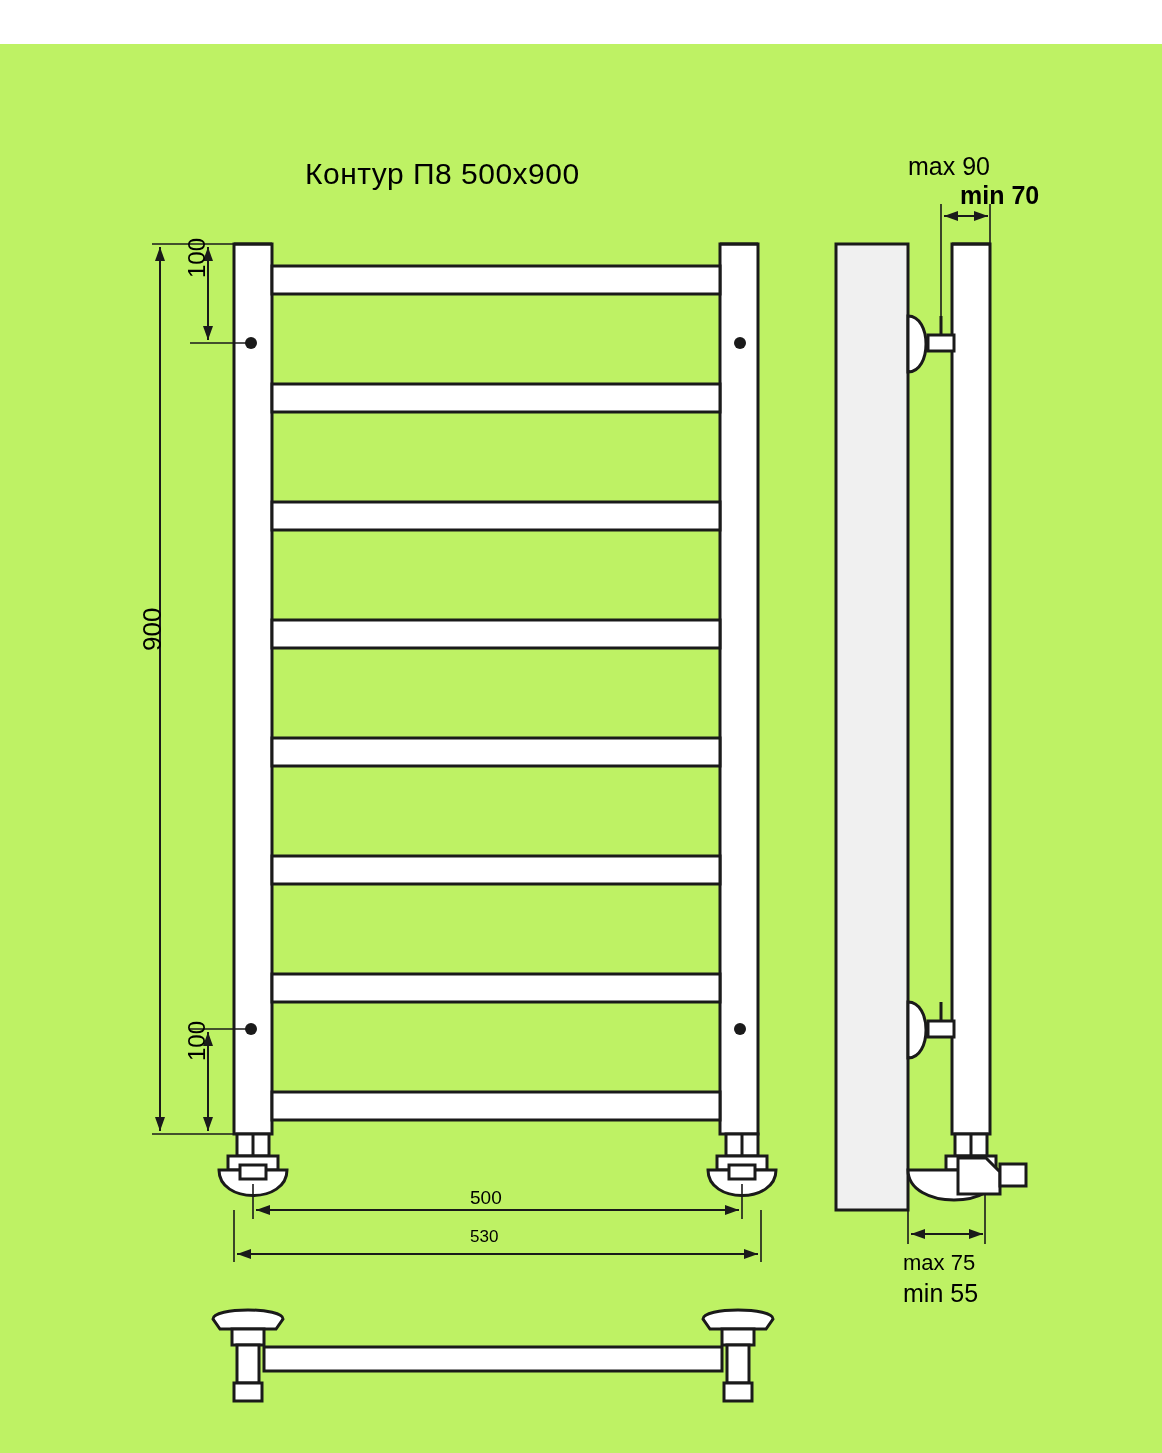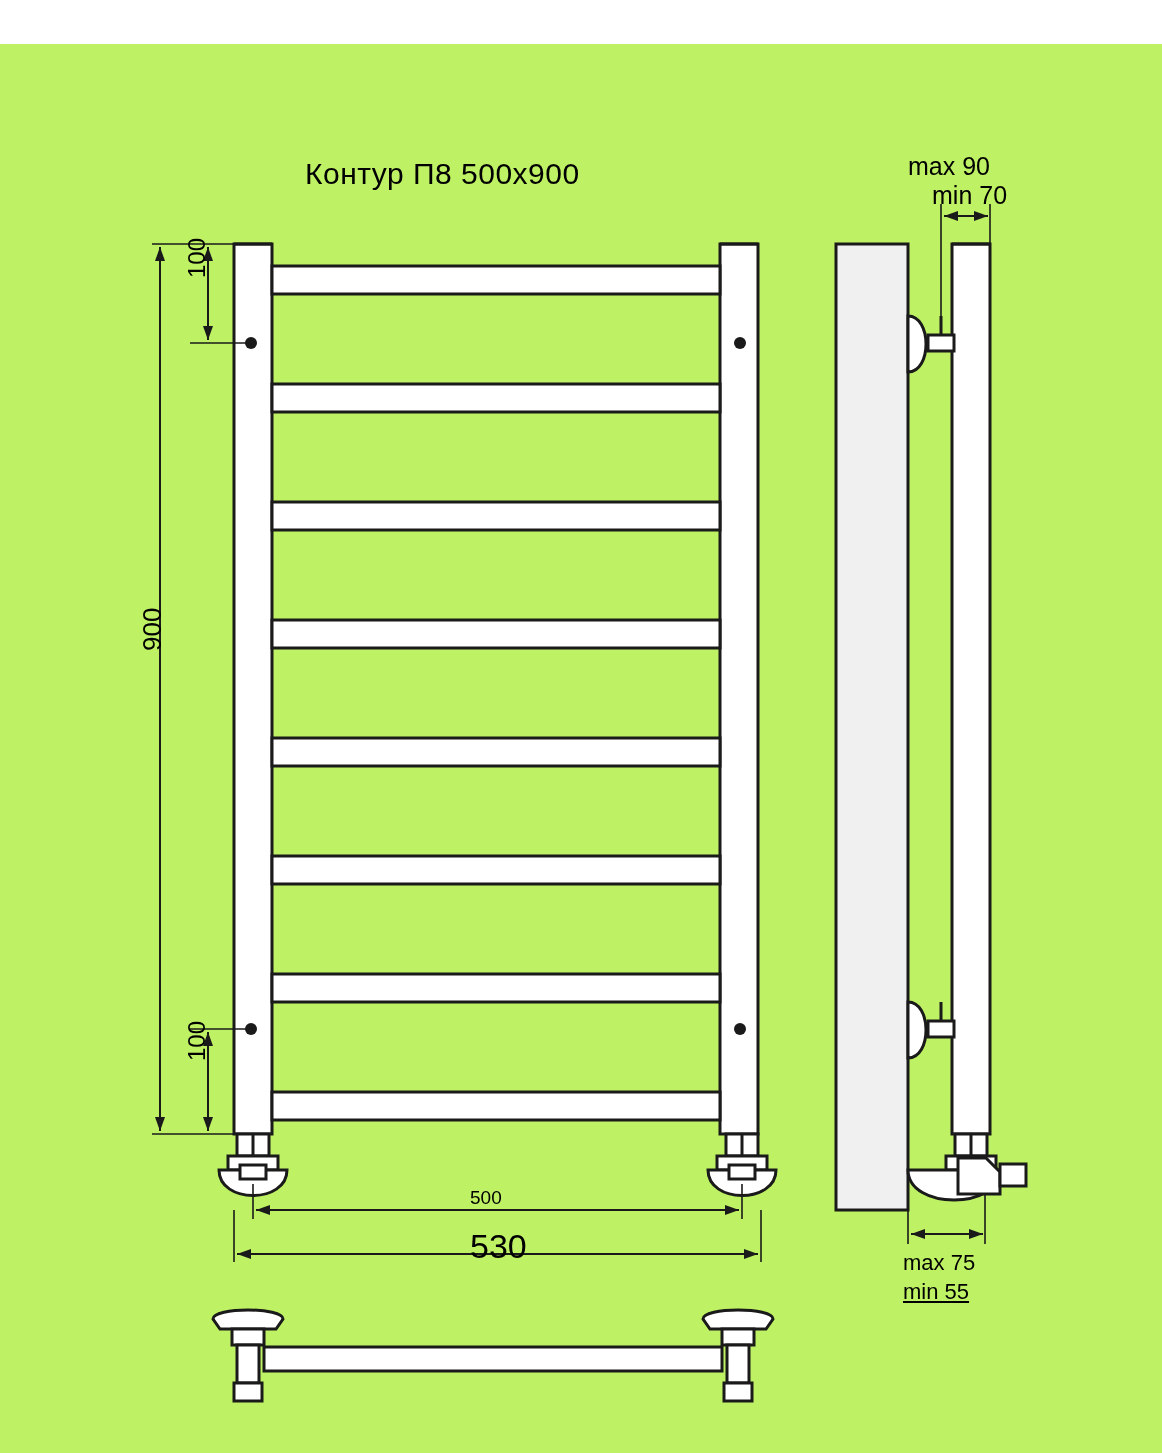--- a/index.html
+++ b/index.html
@@ -75,9 +75,10 @@
     font-size: 25px;
   }
   #lbl-min70 {
-    left: 932px;
+    left: 960px;
     top: 137px;
     font-size: 25px;
+    font-weight: bold;
   }
   #lbl-max75 {
     left: 903px;

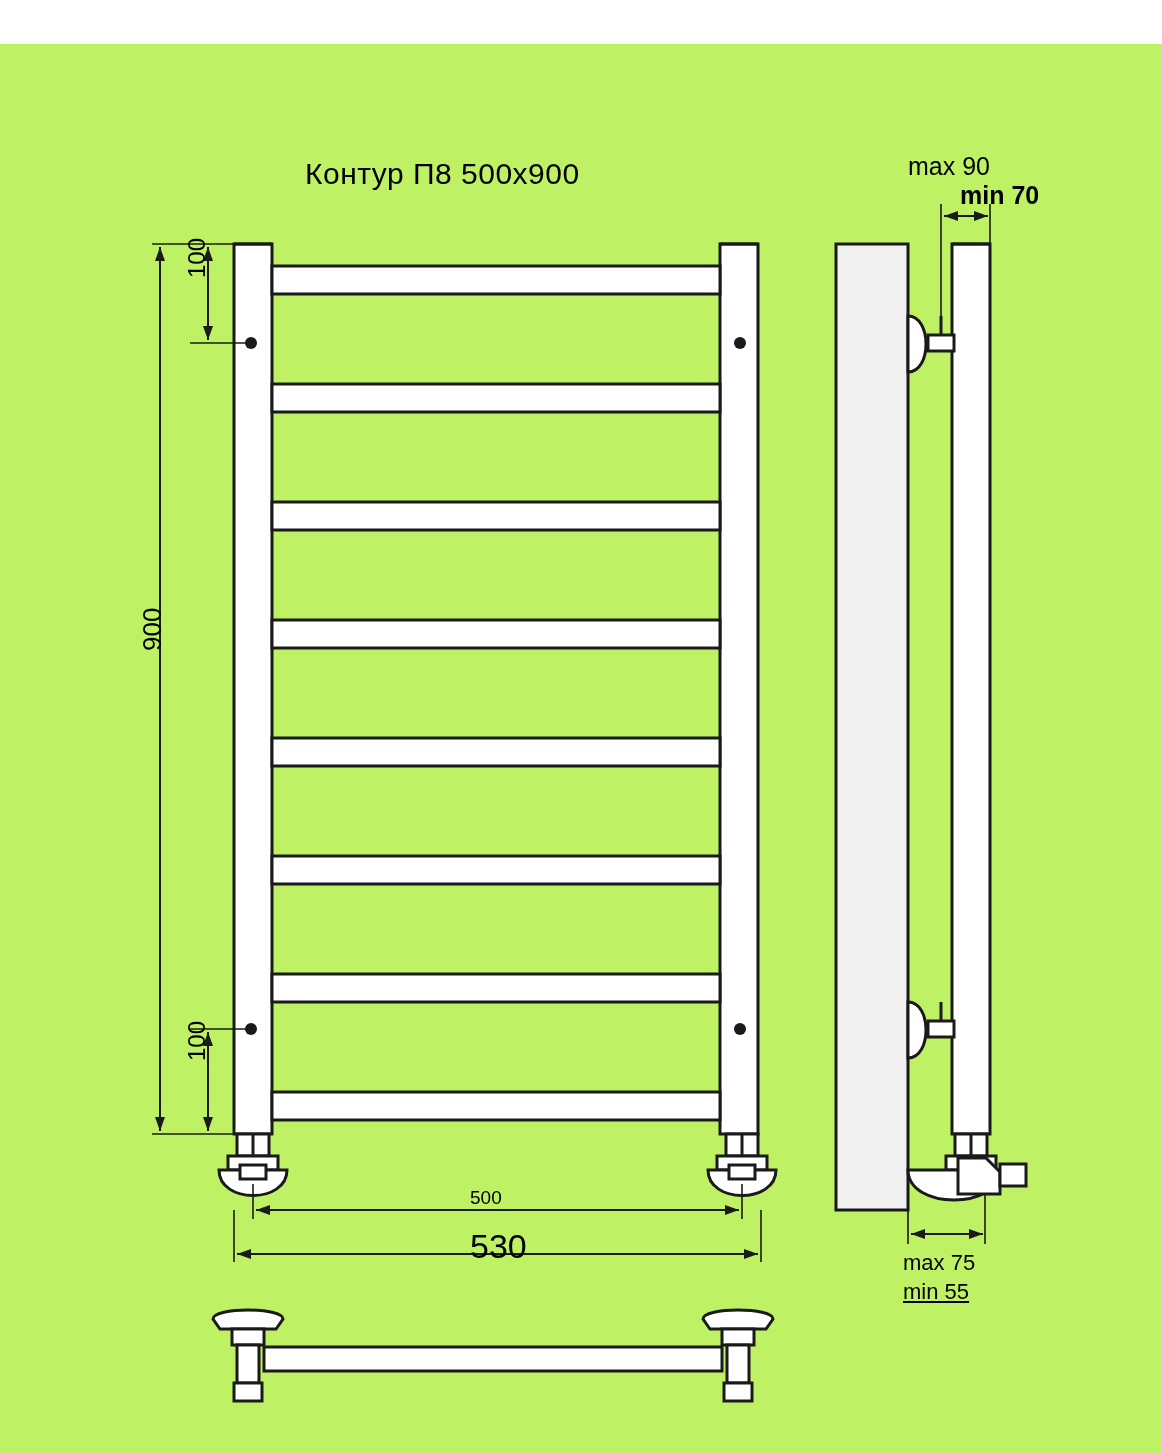--- a/index.html
+++ b/index.html
@@ -67,7 +67,7 @@
   #lbl-530 {
     left: 470px;
     top: 1183px;
-    font-size: 34px;
+    font-size: 17px;
   }
   #lbl-max90 {
     left: 908px;

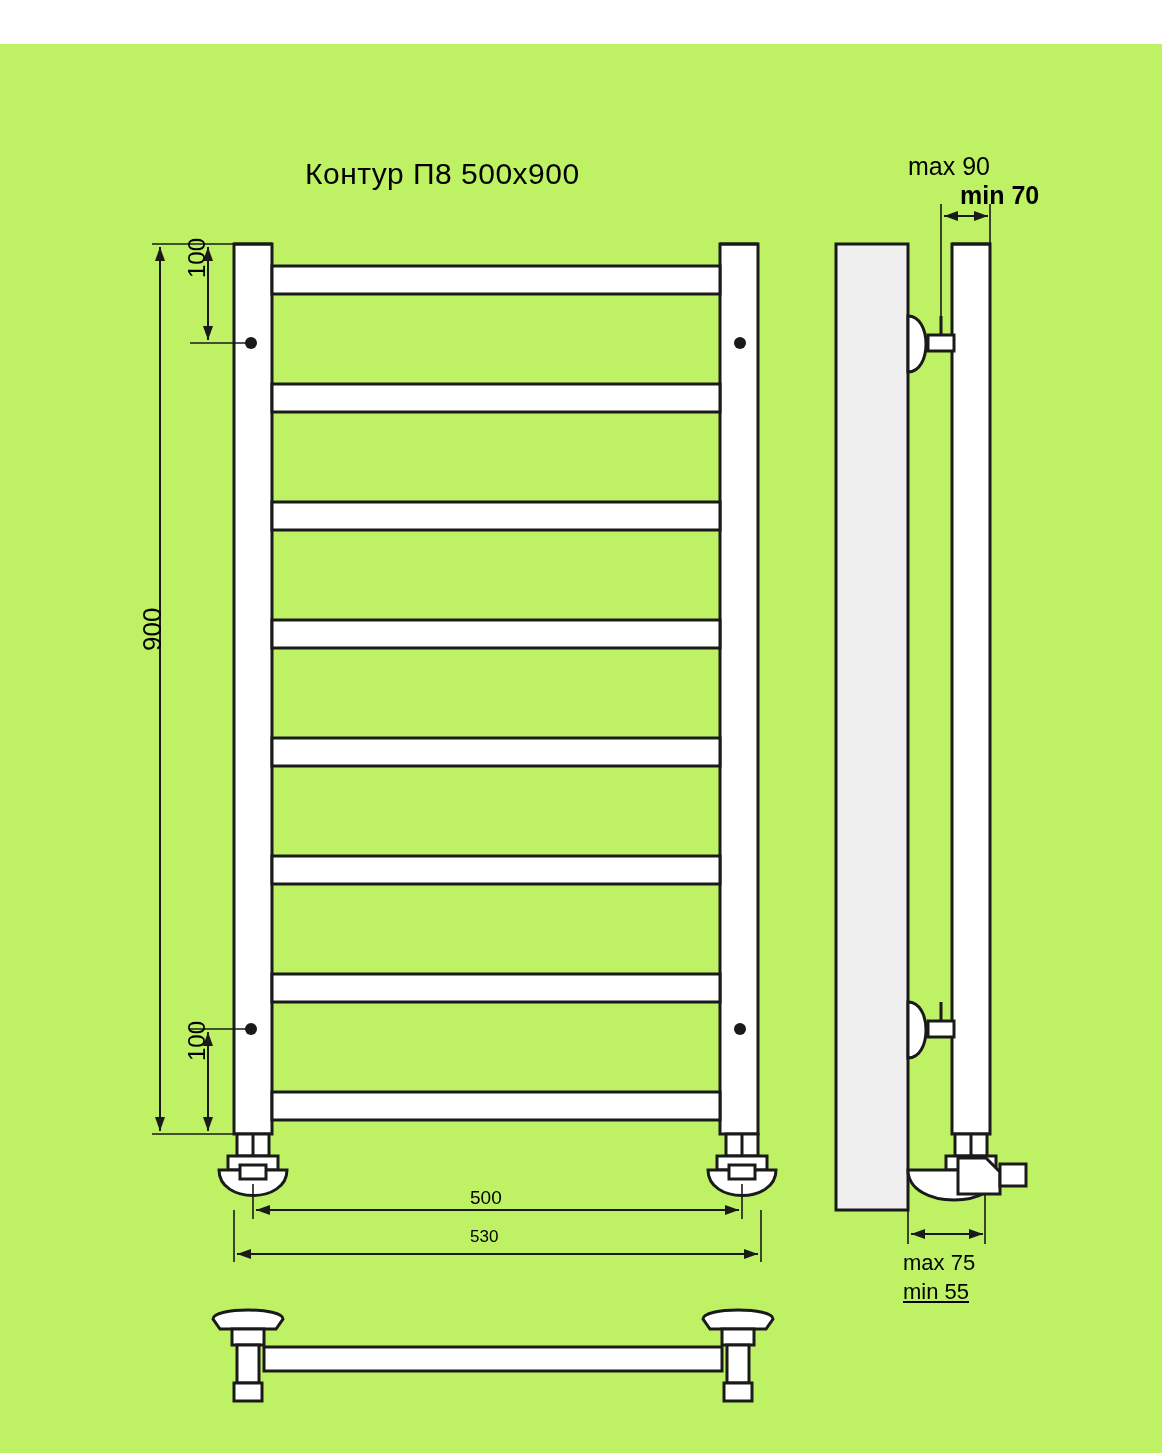--- a/index.html
+++ b/index.html
@@ -88,8 +88,7 @@
   #lbl-min55 {
     left: 903px;
     top: 1235px;
-    font-size: 22px;
-    text-decoration: underline;
+    font-size: 25px;
   }
 </style>
 </head>

